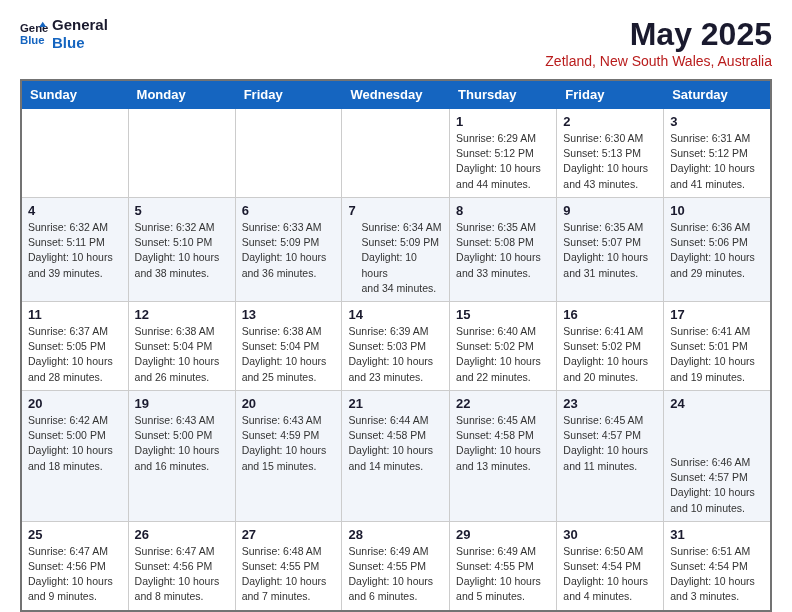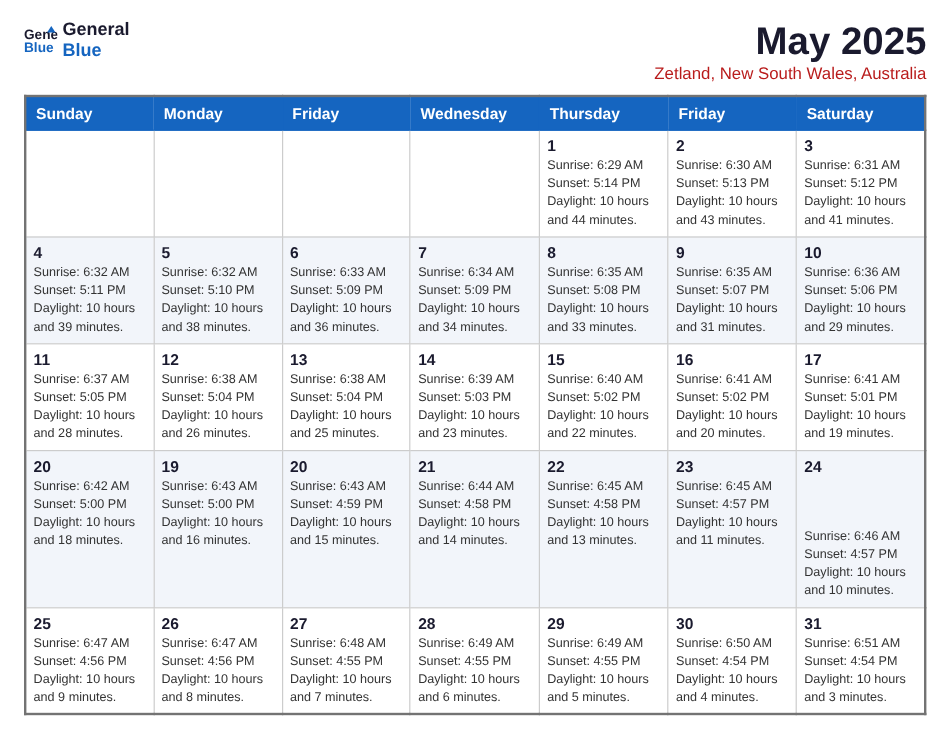--- a/index.html
+++ b/index.html
@@ -129,7 +129,7 @@
         <td>
           <span class="day-num">1</span>
           <div class="day-info" style="white-space: pre-line;">Sunrise: 6:29 AM
-Sunset: 5:14 PM
+Sunset: 5:12 PM
 Daylight: 10 hours
 and 44 minutes.</div>
         </td>

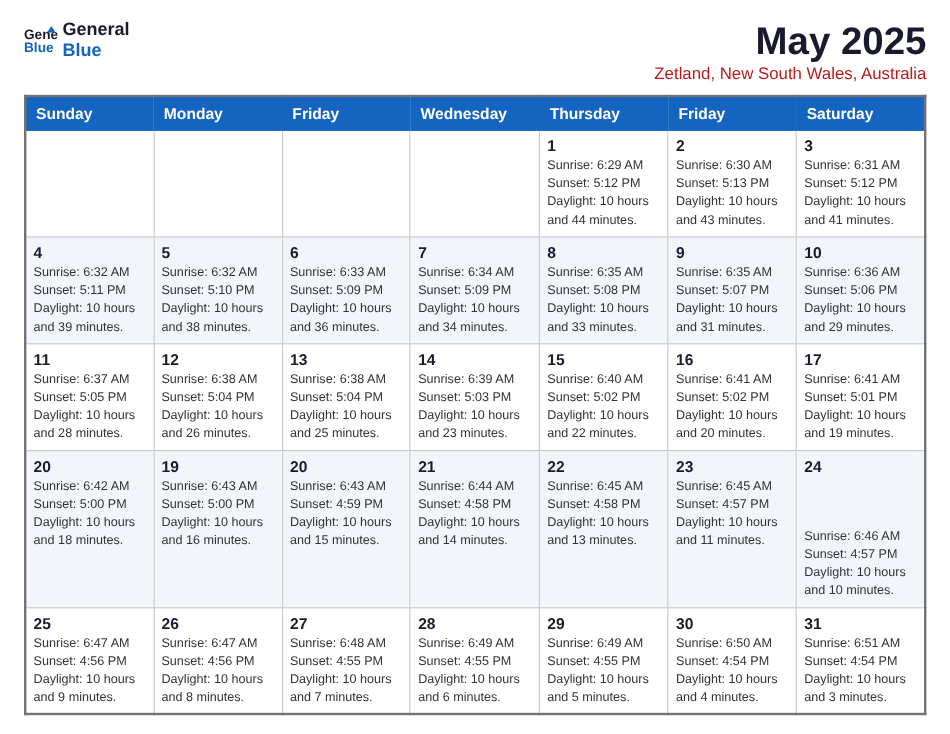--- a/index.html
+++ b/index.html
@@ -172,7 +172,7 @@
         </td>
         <td>
           <span class="day-num">7</span>
-          <div class="day-info" style="white-space: pre-line;">Sunrise: 6:34 AM
+          <div class="day-info" style="white-space: pre-line; margin-left: 13px;">Sunrise: 6:34 AM
 Sunset: 5:09 PM
 Daylight: 10 hours
 and 34 minutes.</div>

